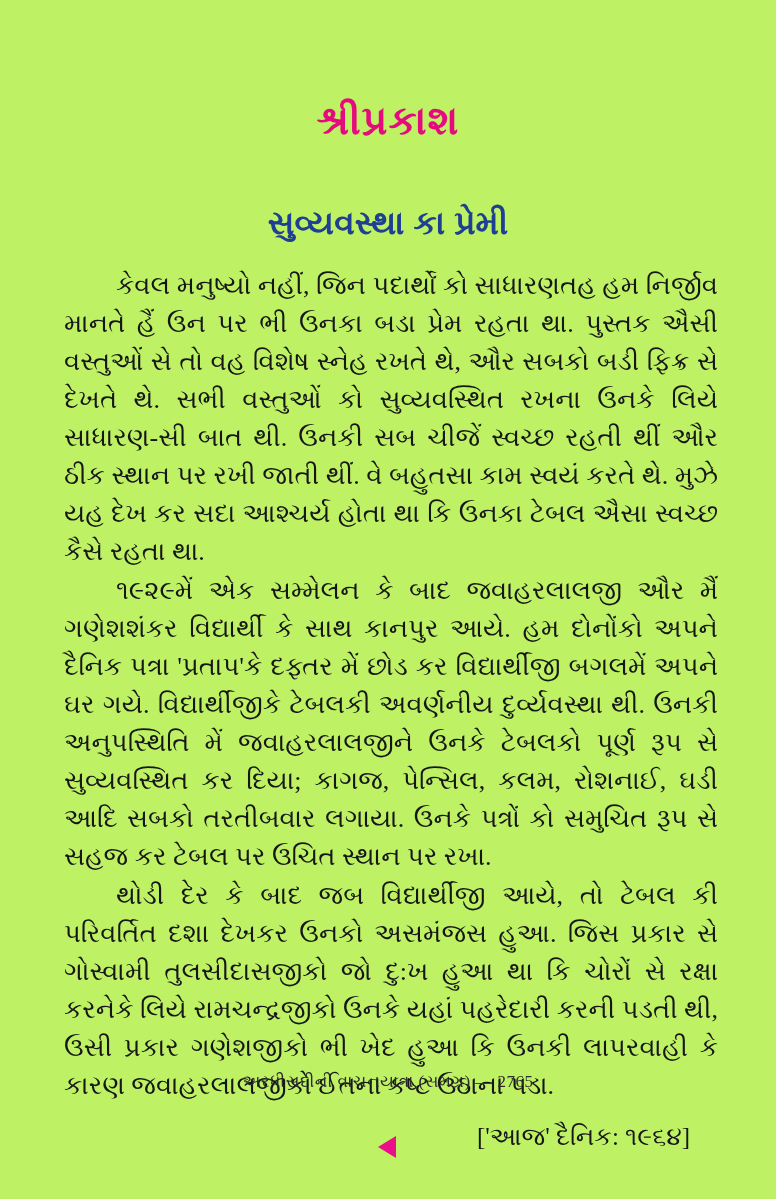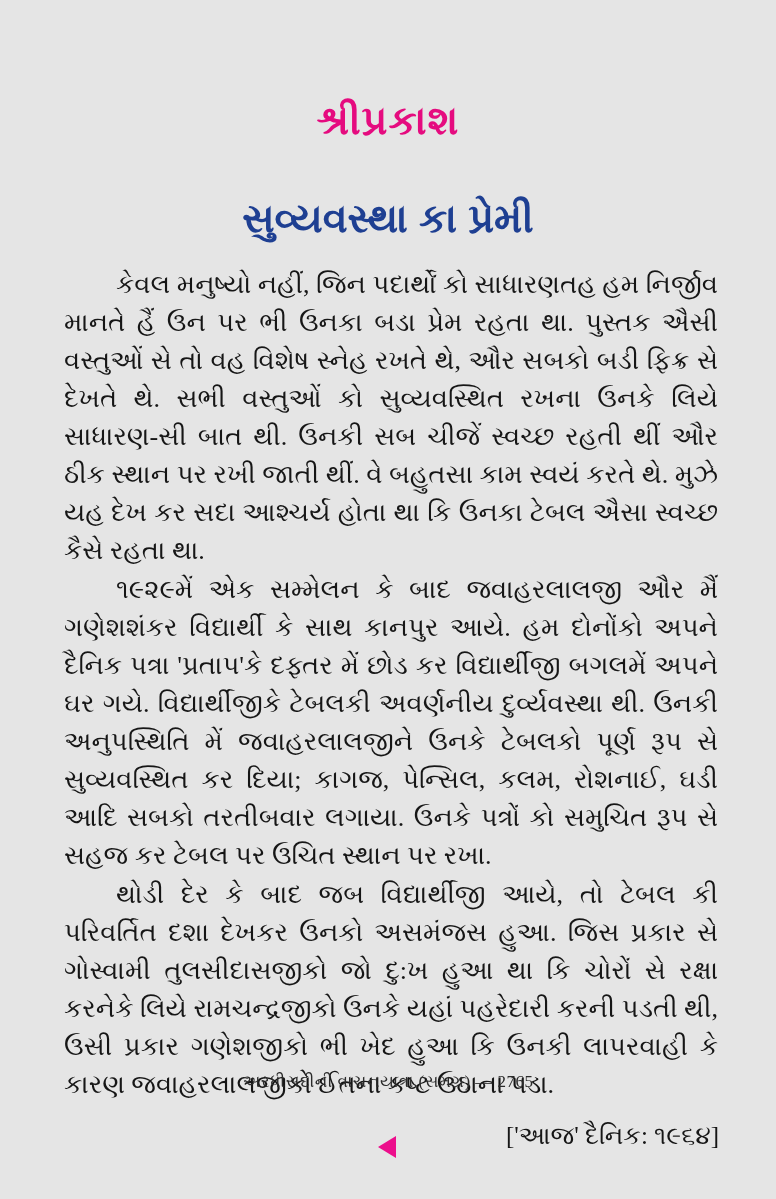--- a/index.html
+++ b/index.html
@@ -12,7 +12,7 @@
     width: 776px;
     height: 1199px;
     margin: 0 auto;
-    background: #e5e5e5;
+    background: #bef264;
     font-family: "Liberation Serif", "DejaVu Serif", serif;
     color: #1a1a1a;
     overflow: hidden;

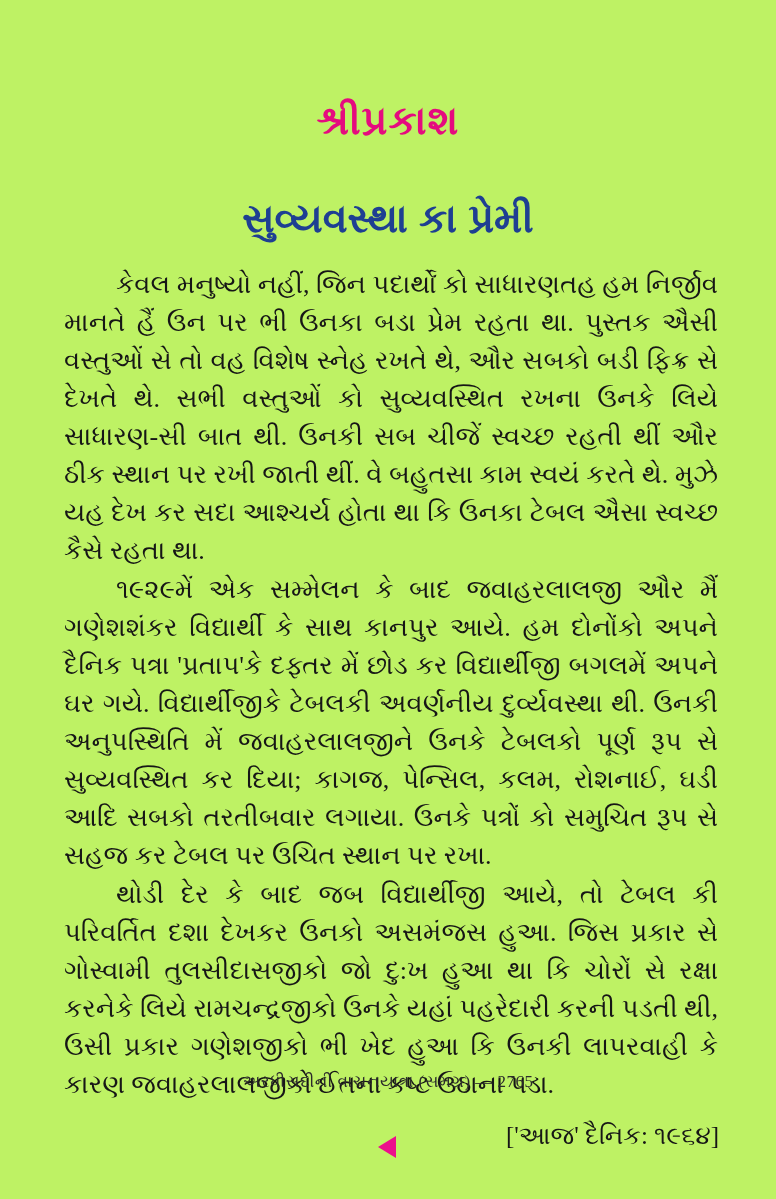--- a/index.html
+++ b/index.html
@@ -29,10 +29,10 @@
     font-family: "Liberation Sans", "DejaVu Sans", sans-serif;
   }
   .subtitle {
-    margin: 0;
+    margin: 8px;
     padding-top: 52px;
     text-align: center;
-    font-size: 40px;
+    font-size: 33px;
     font-weight: bold;
     color: var(--subtitle-color, #1e3f92);
     font-family: "Liberation Sans", "DejaVu Sans", sans-serif;

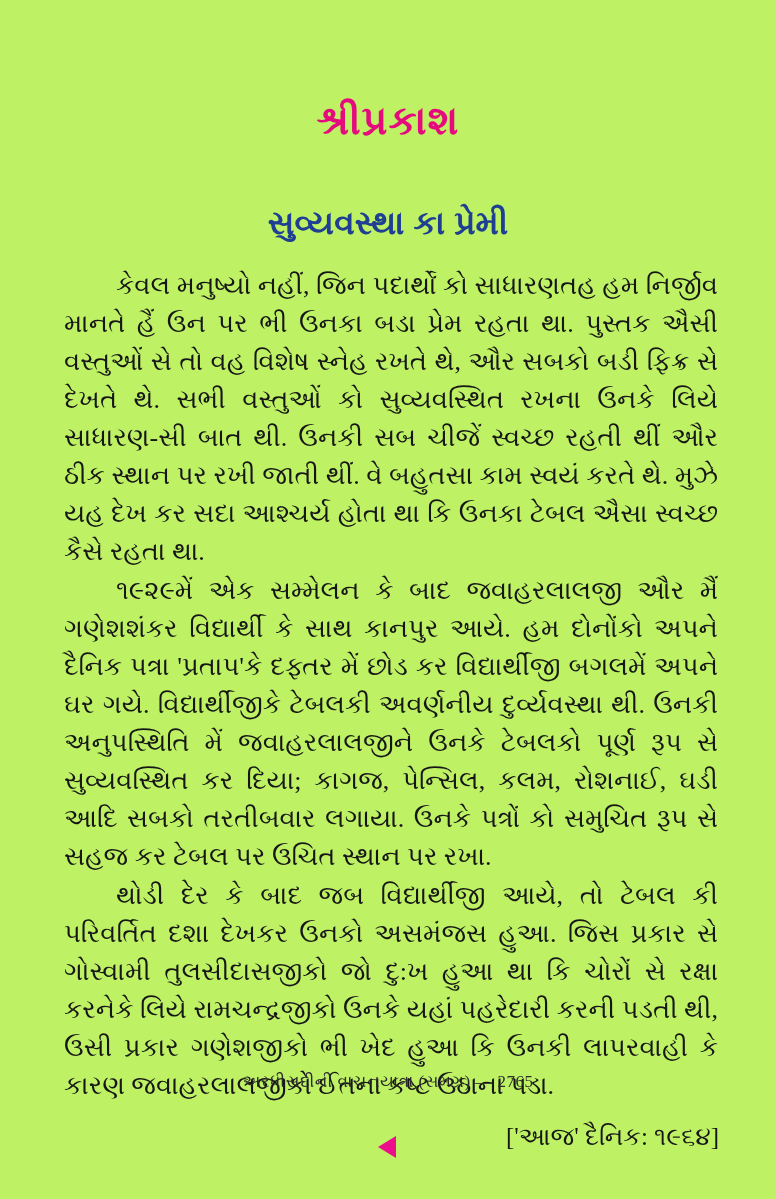--- a/index.html
+++ b/index.html
@@ -49,7 +49,7 @@
     color: #161616;
   }
   .attribution {
-    margin: 18px 57px 0 63px;
+    margin: 18px 86px 0 63px;
     text-align: right;
     font-size: 25px;
     color: #161616;

